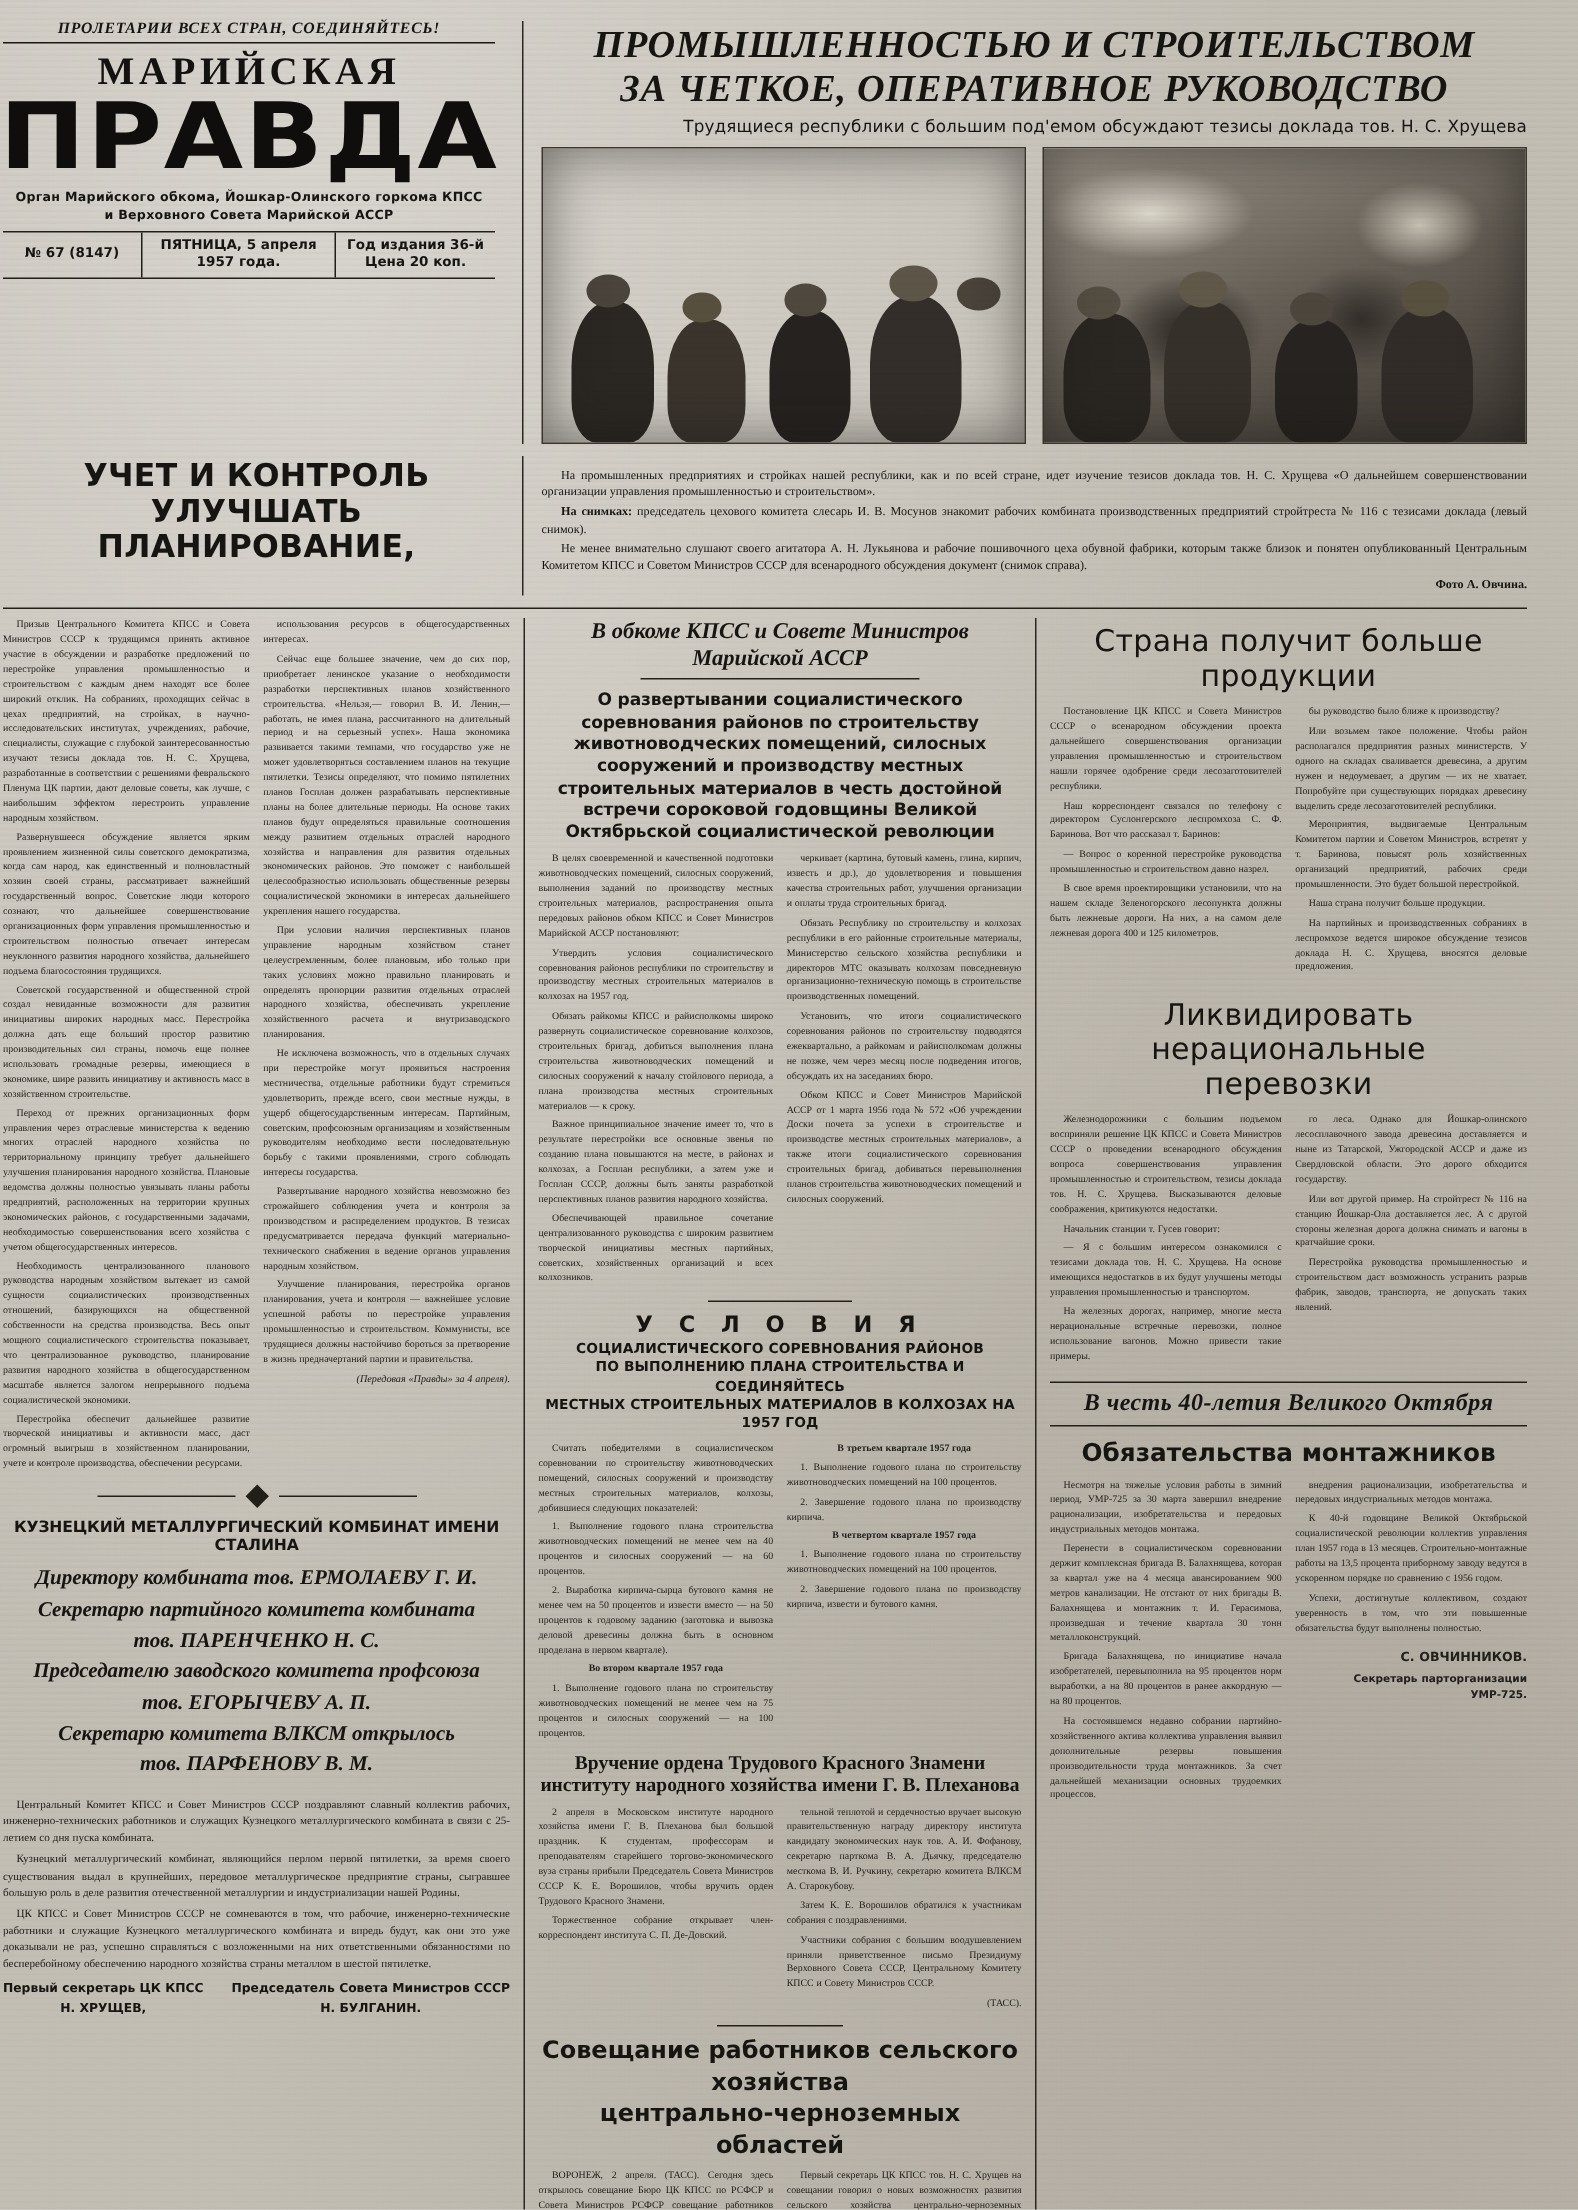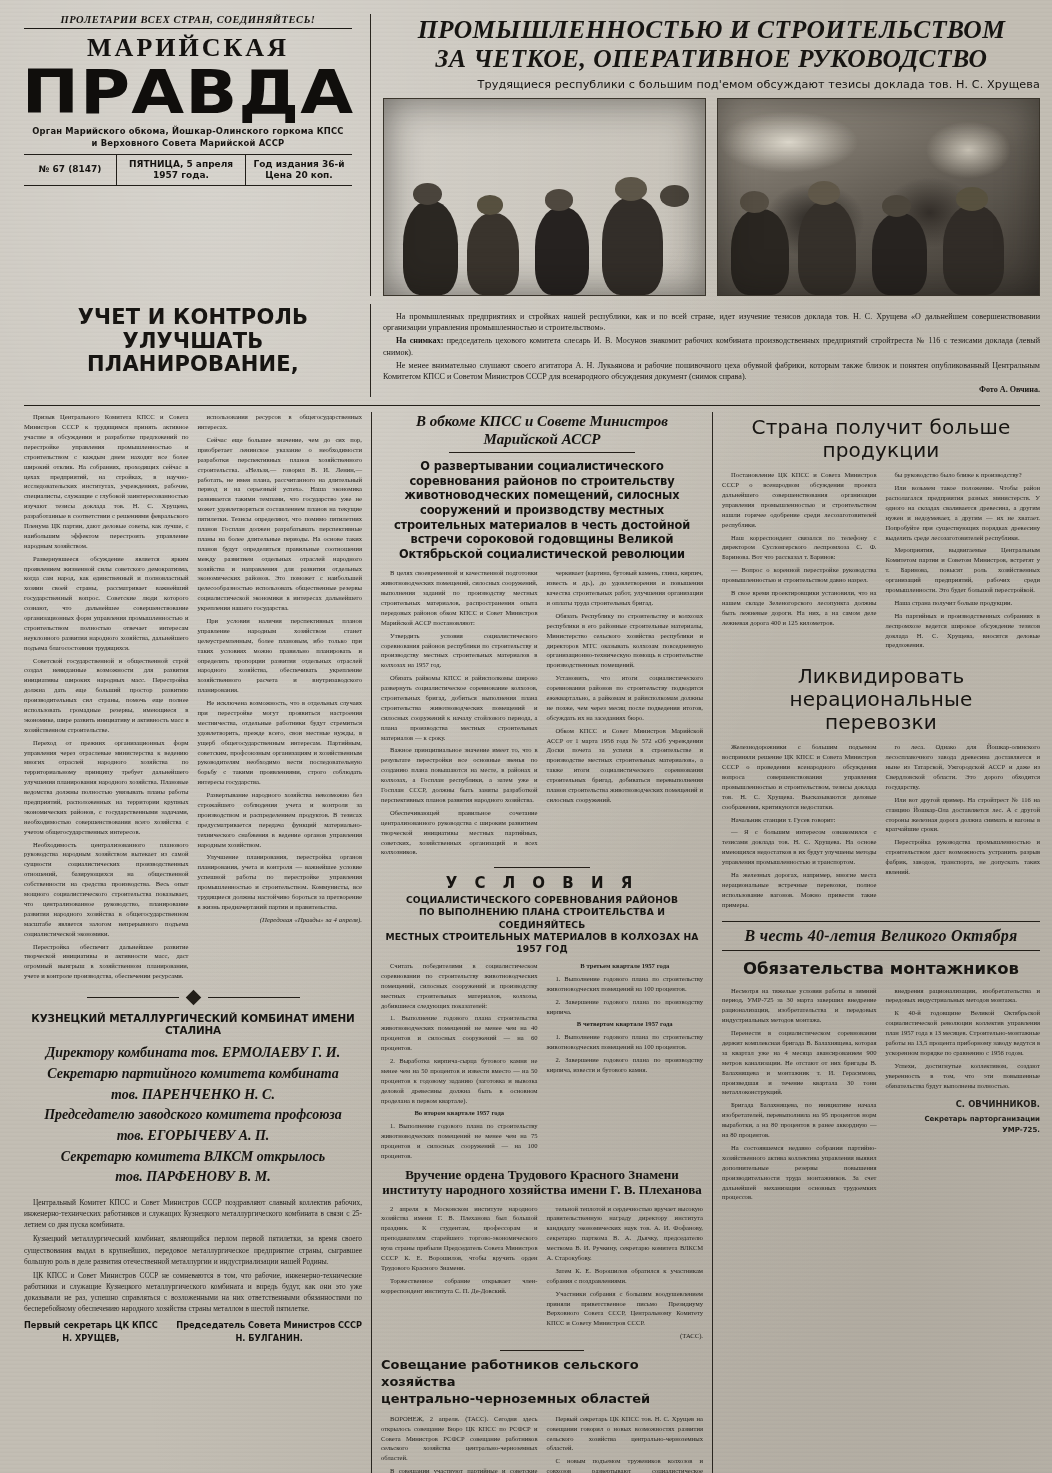--- a/index.html
+++ b/index.html
@@ -18,7 +18,7 @@
       radial-gradient(ellipse at 85% 85%, rgba(120,112,98,0.25), rgba(255,255,255,0) 60%),
       radial-gradient(ellipse at 50% 50%, rgba(200,195,184,0.4), rgba(255,255,255,0) 70%);
     box-sizing:border-box;
-    padding:14px 18px 10px 24px;
+    padding:14px 18px 10px 2px;
     color:#171512;
   }
   .grain{

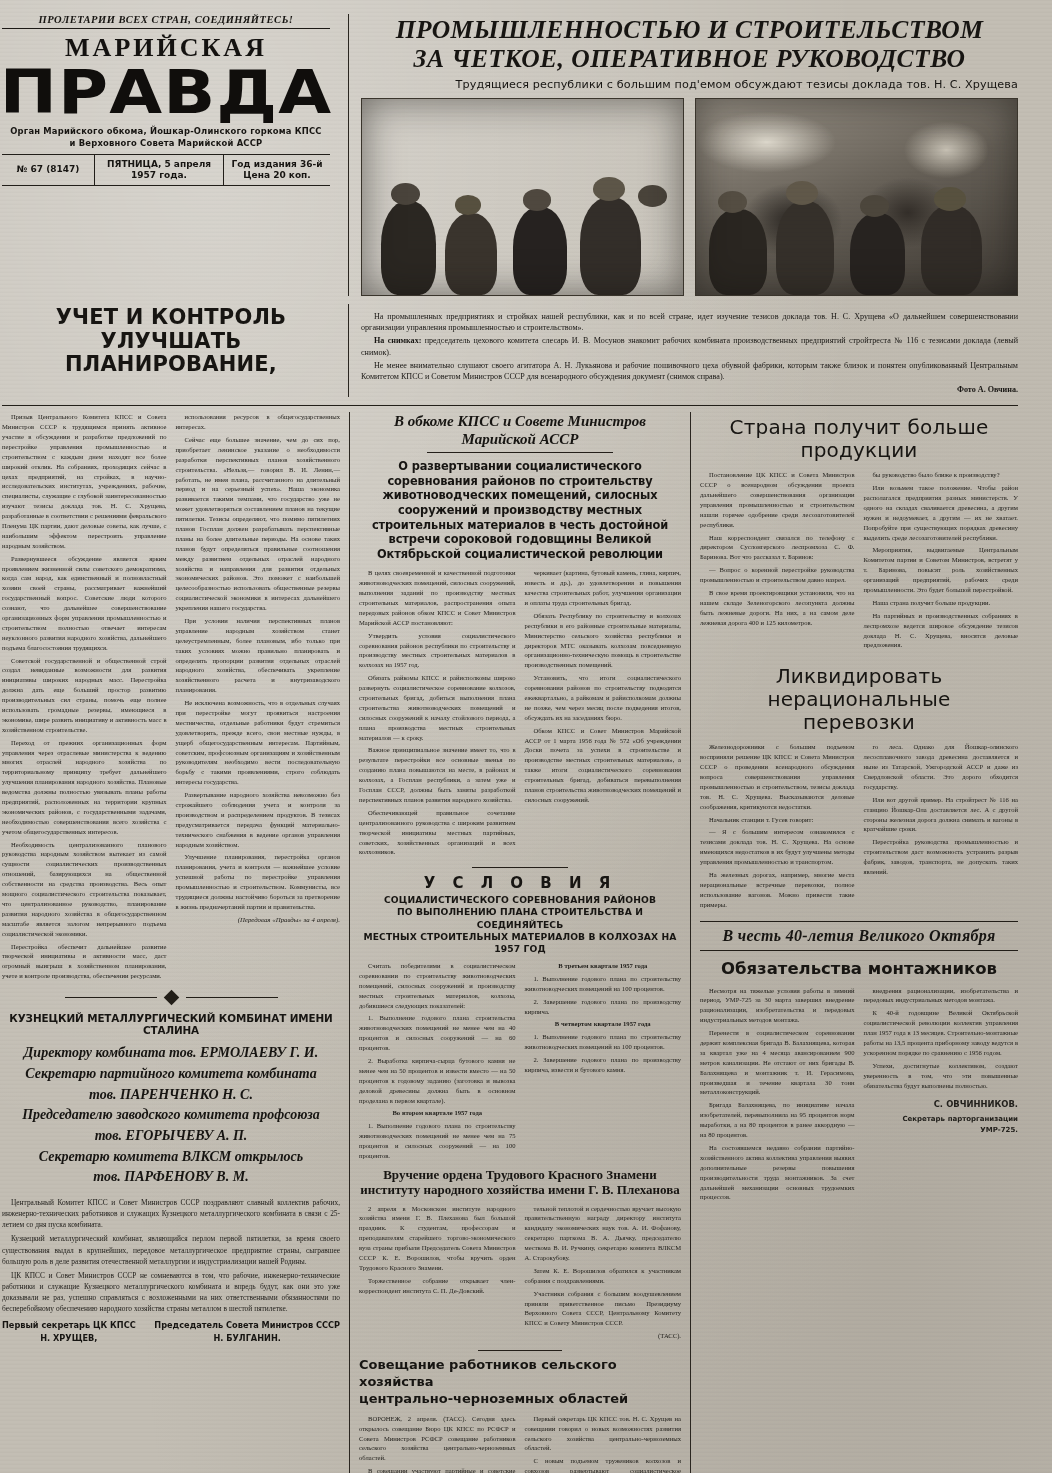--- a/index.html
+++ b/index.html
@@ -195,8 +195,8 @@
     font-size:13px;line-height:1.18;margin:3px 0 6px 0;
   }
   .hl-sans-b{
-    font-family:"DejaVu Sans",sans-serif;font-weight:bold;
-    font-size:13px;line-height:1.3;margin:3px 0 6px 0;
+    text-align:center;font-family:"DejaVu Sans",sans-serif;font-weight:bold;
+    font-size:16px;line-height:1.3;margin:3px 0 6px 0;
   }
   .hl-right{
     text-align:center;font-family:"DejaVu Sans",sans-serif;

